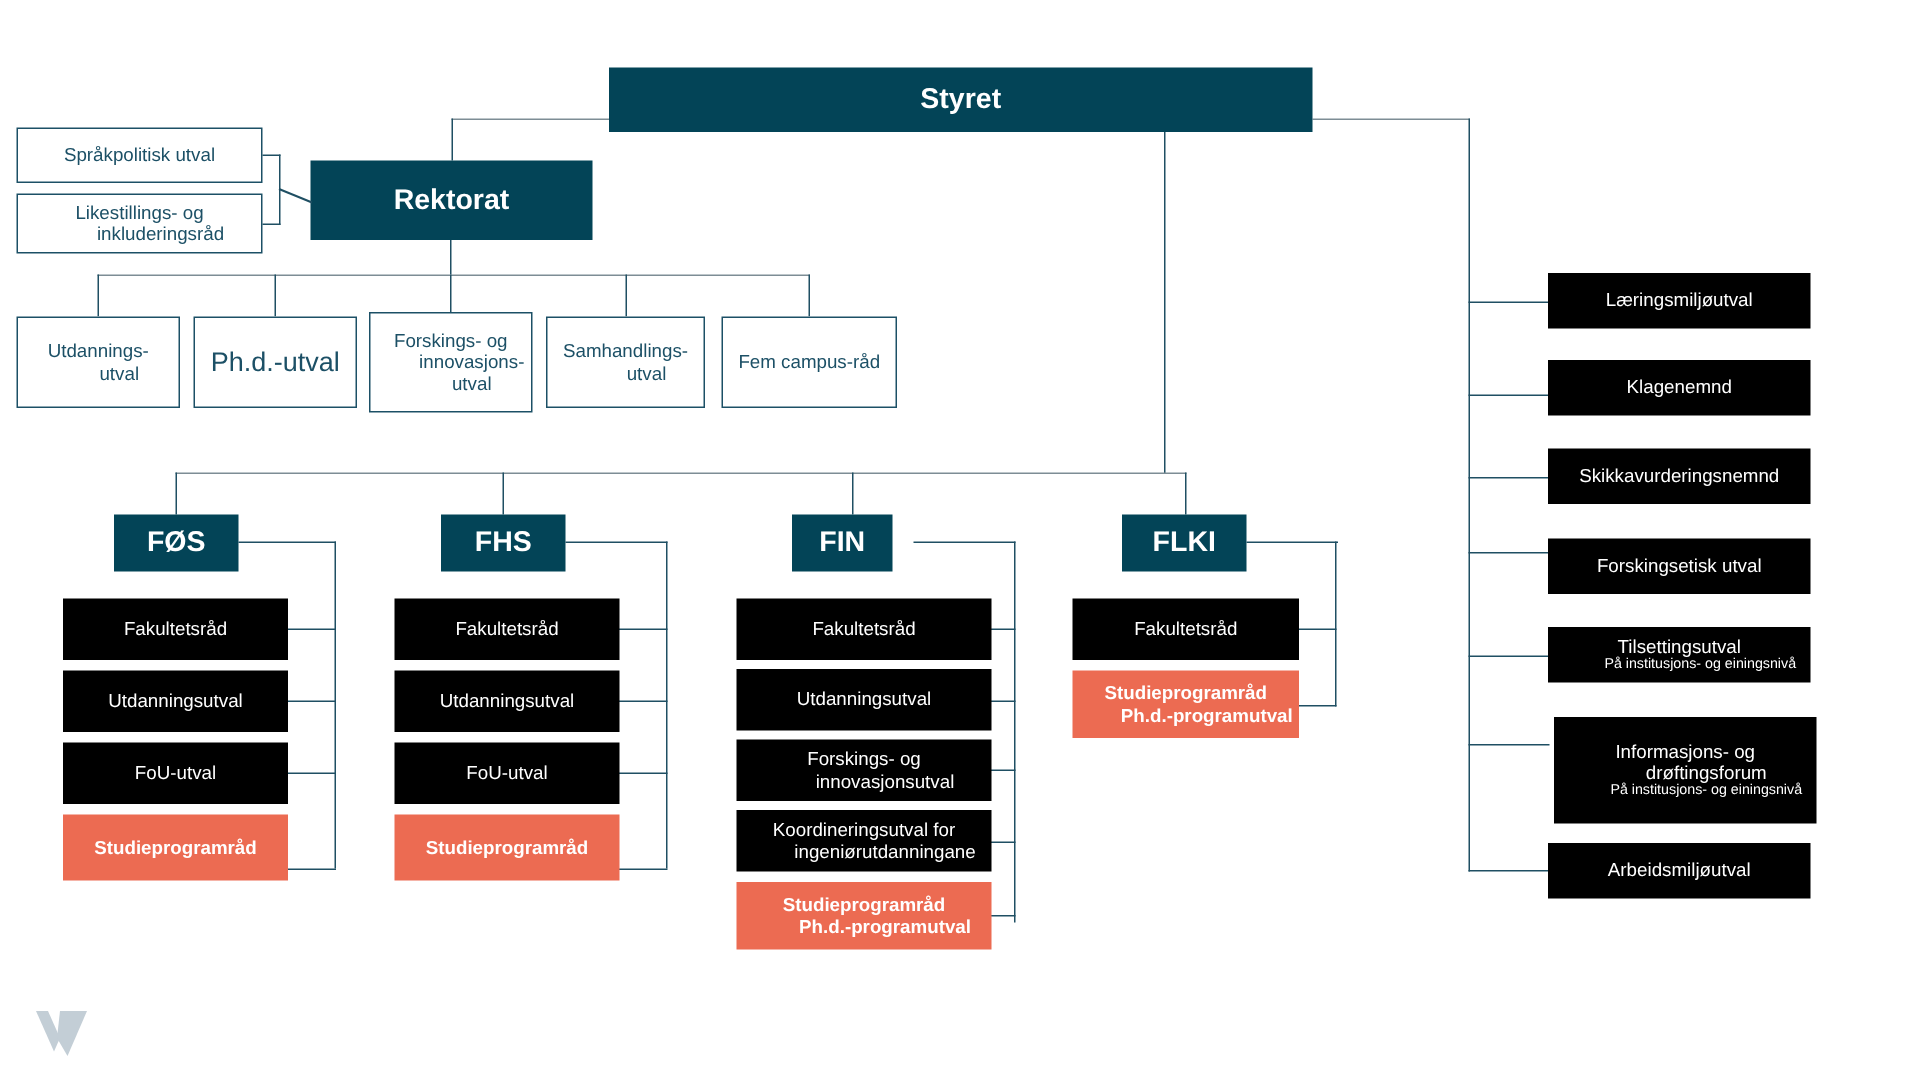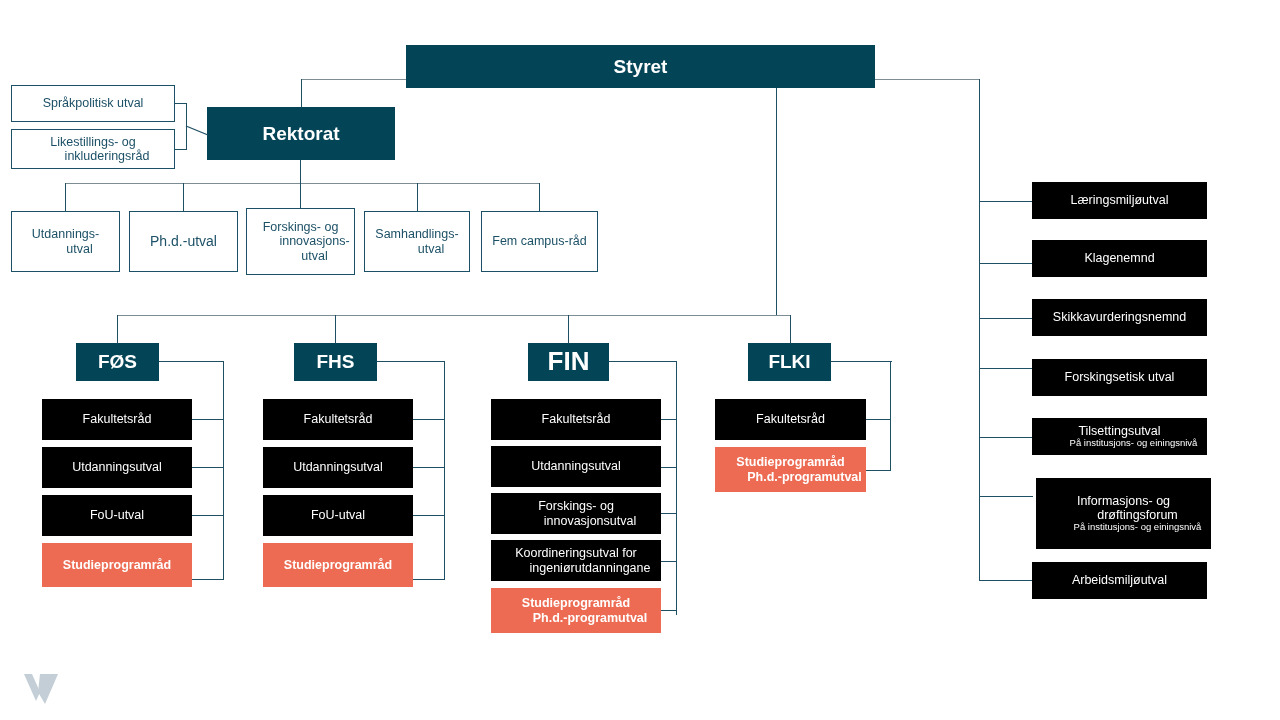--- a/index.html
+++ b/index.html
@@ -111,7 +111,7 @@
     <span class="ttl">Utdannings-</span>
     <span class="sub">utval</span>
   </div>
-  <div class="node white" style="left:129px;top:211px;width:109px;height:61px;font-size:14px;text-align:right;">
+  <div class="node white" style="left:129px;top:211px;width:109px;height:61px;font-size:18px;text-align:right;">
     <span class="ttl">Ph.d.-utval</span>
   </div>
   <div class="node white" style="left:246px;top:208px;width:109px;height:67px;font-size:12.5px;">

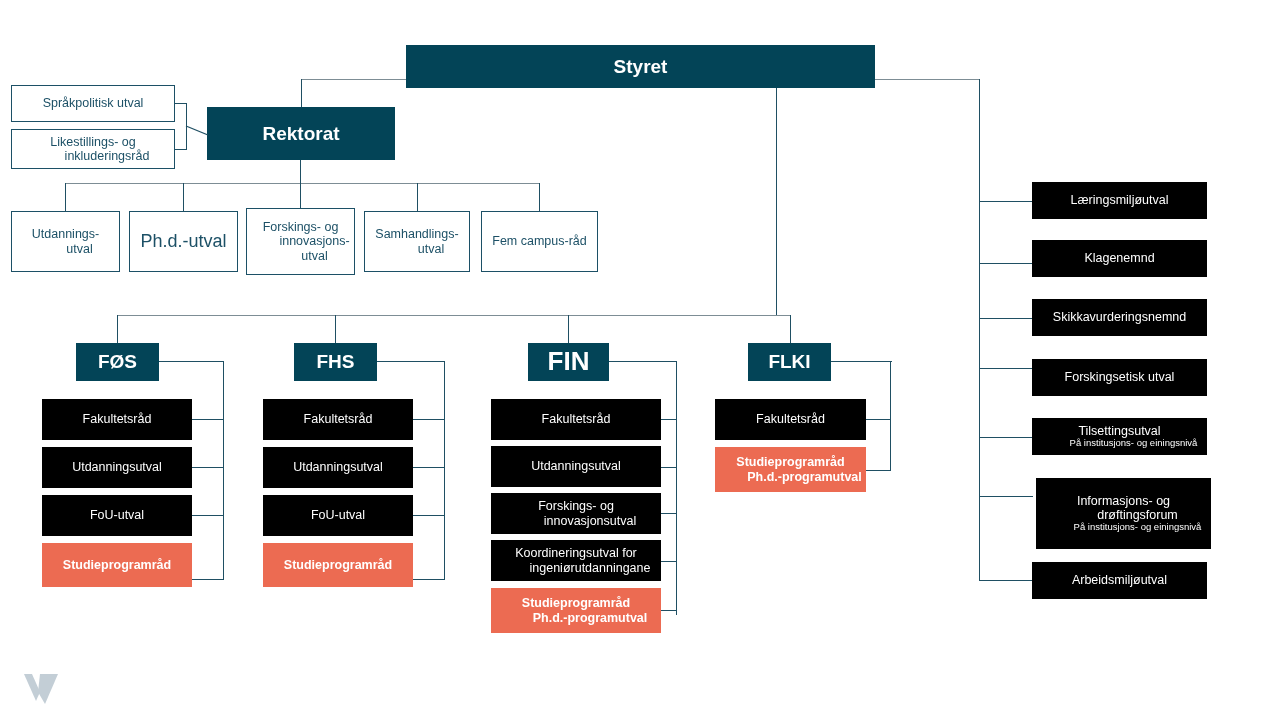--- a/index.html
+++ b/index.html
@@ -179,7 +179,7 @@
     <span class="ttl">Studieprogramråd</span>
   </div>
 
-  <div class="node navy" style="left:528px;top:343px;width:81px;height:38px;font-size:26px;">
+  <div class="node navy" style="left:528px;top:343px;width:67px;height:38px;font-size:19px;">
     <span class="ttl">FIN</span>
   </div>
   <div class="ln h" style="left:609px;top:361px;width:68px;"></div>

